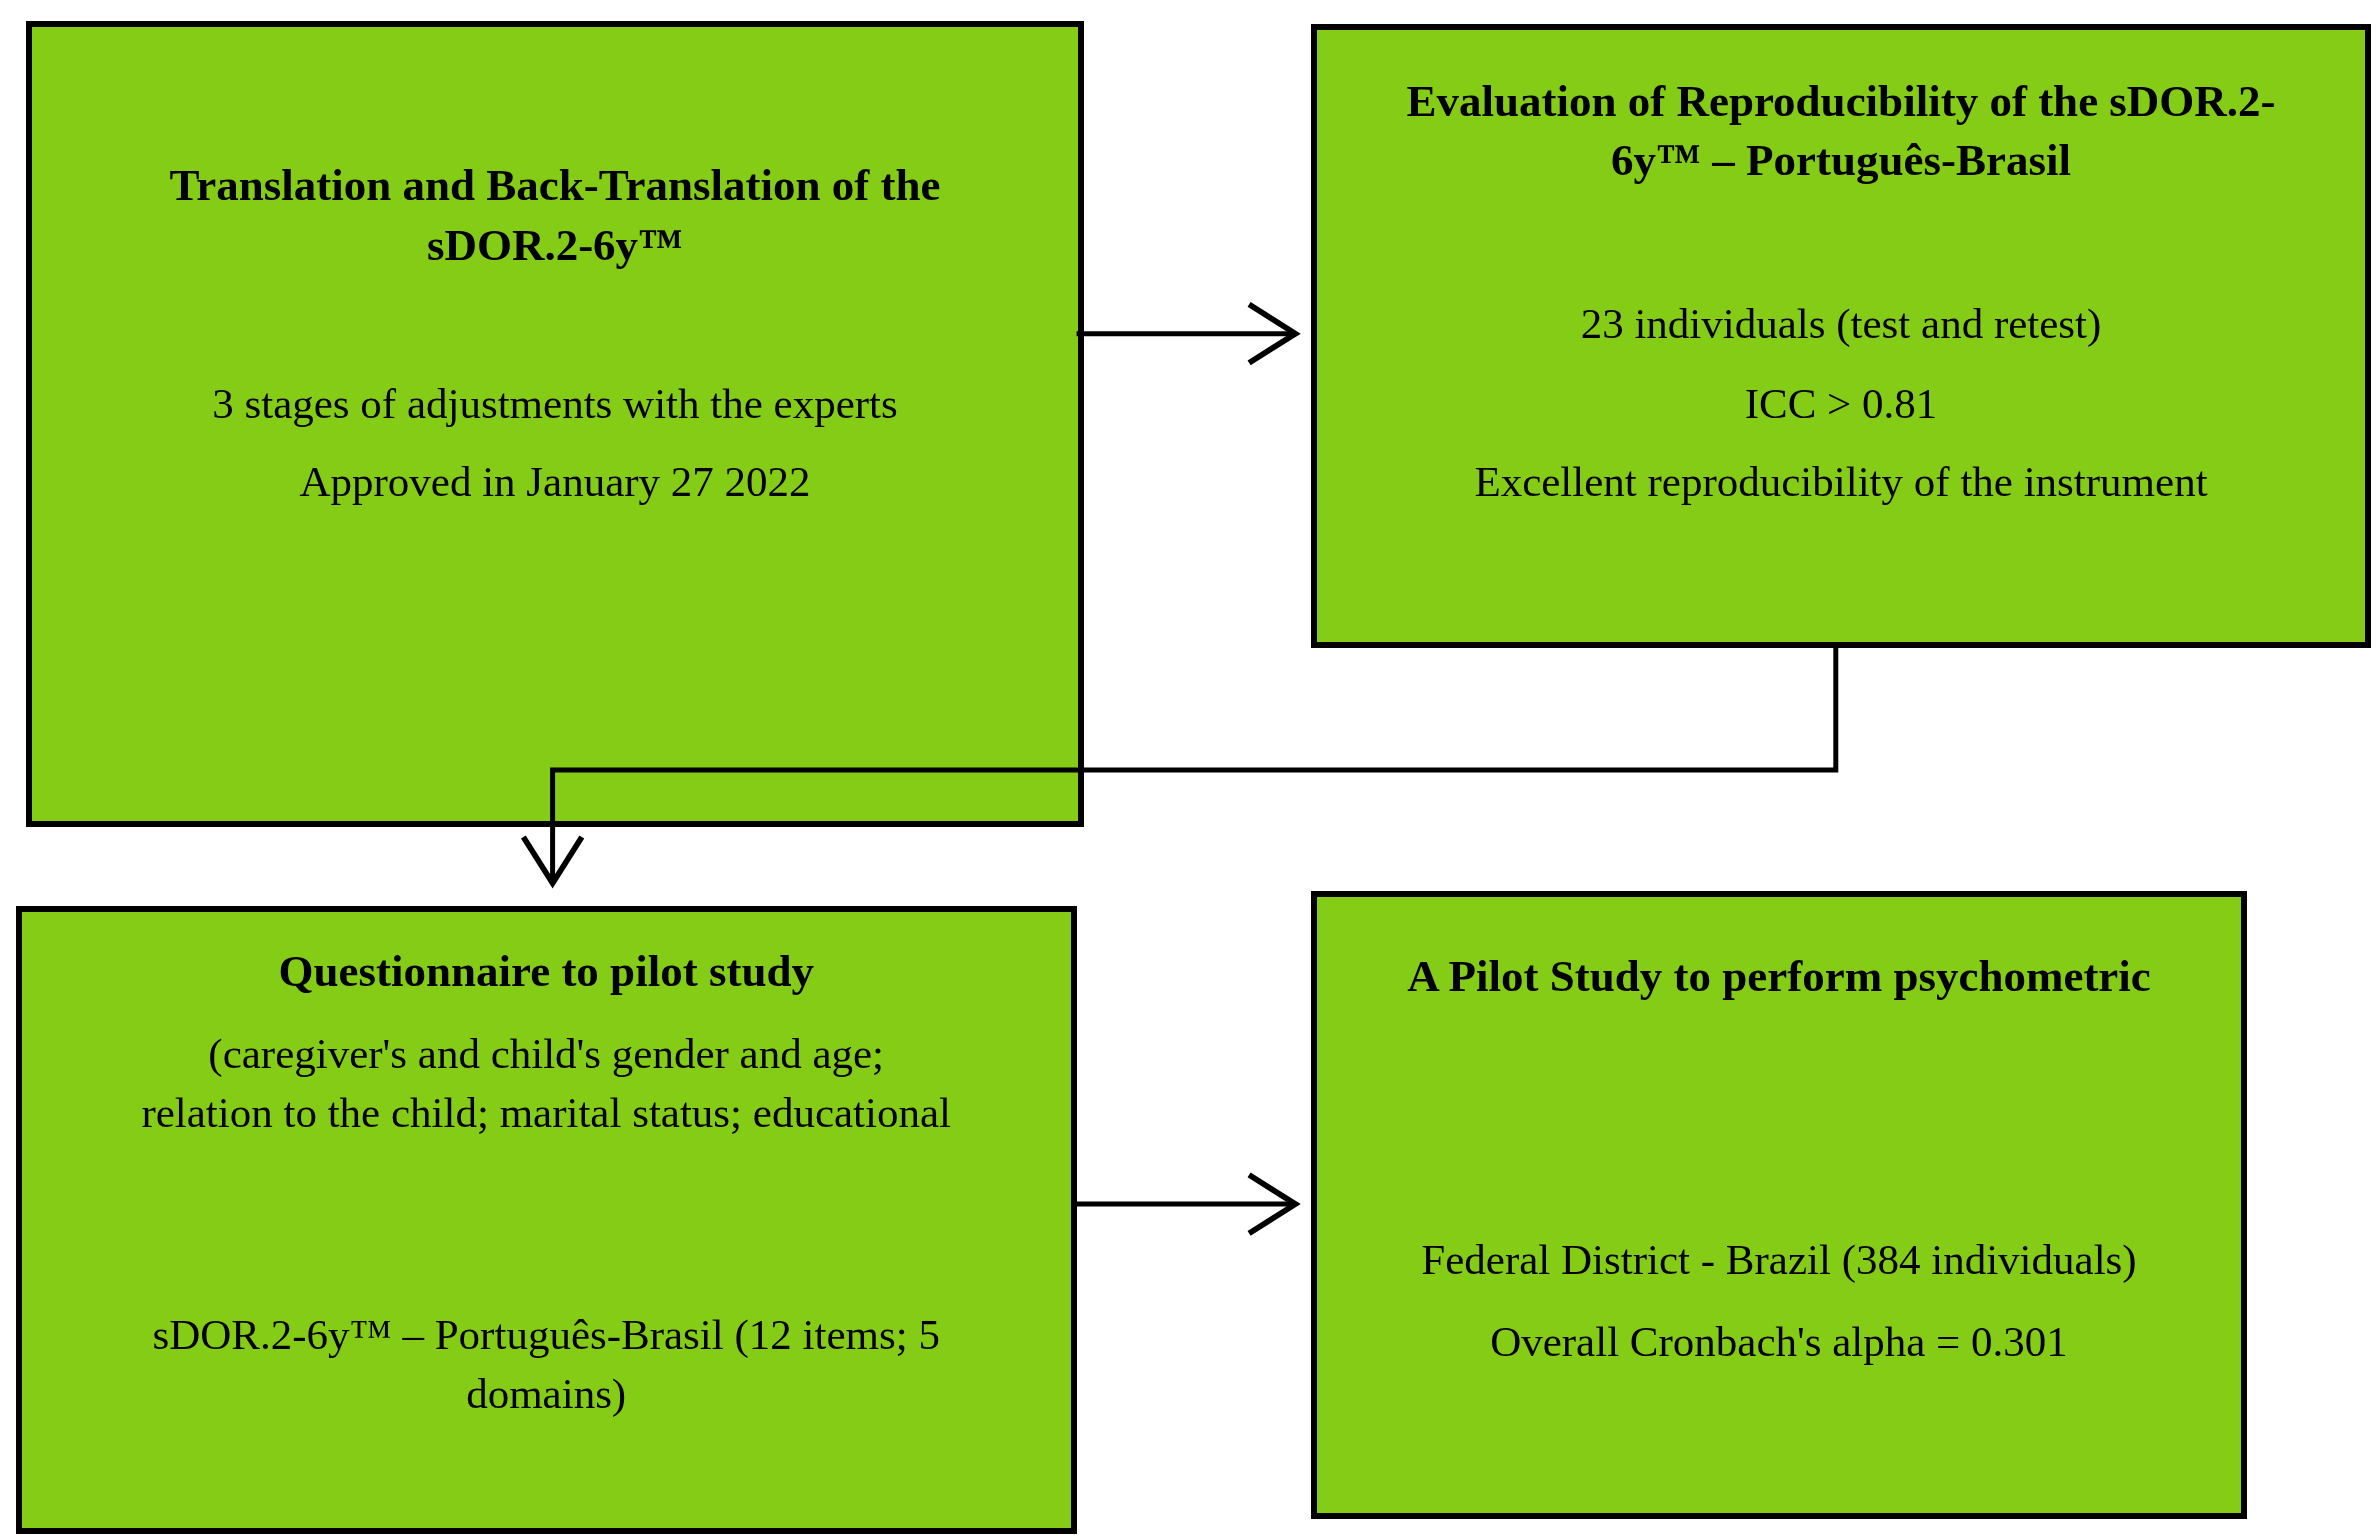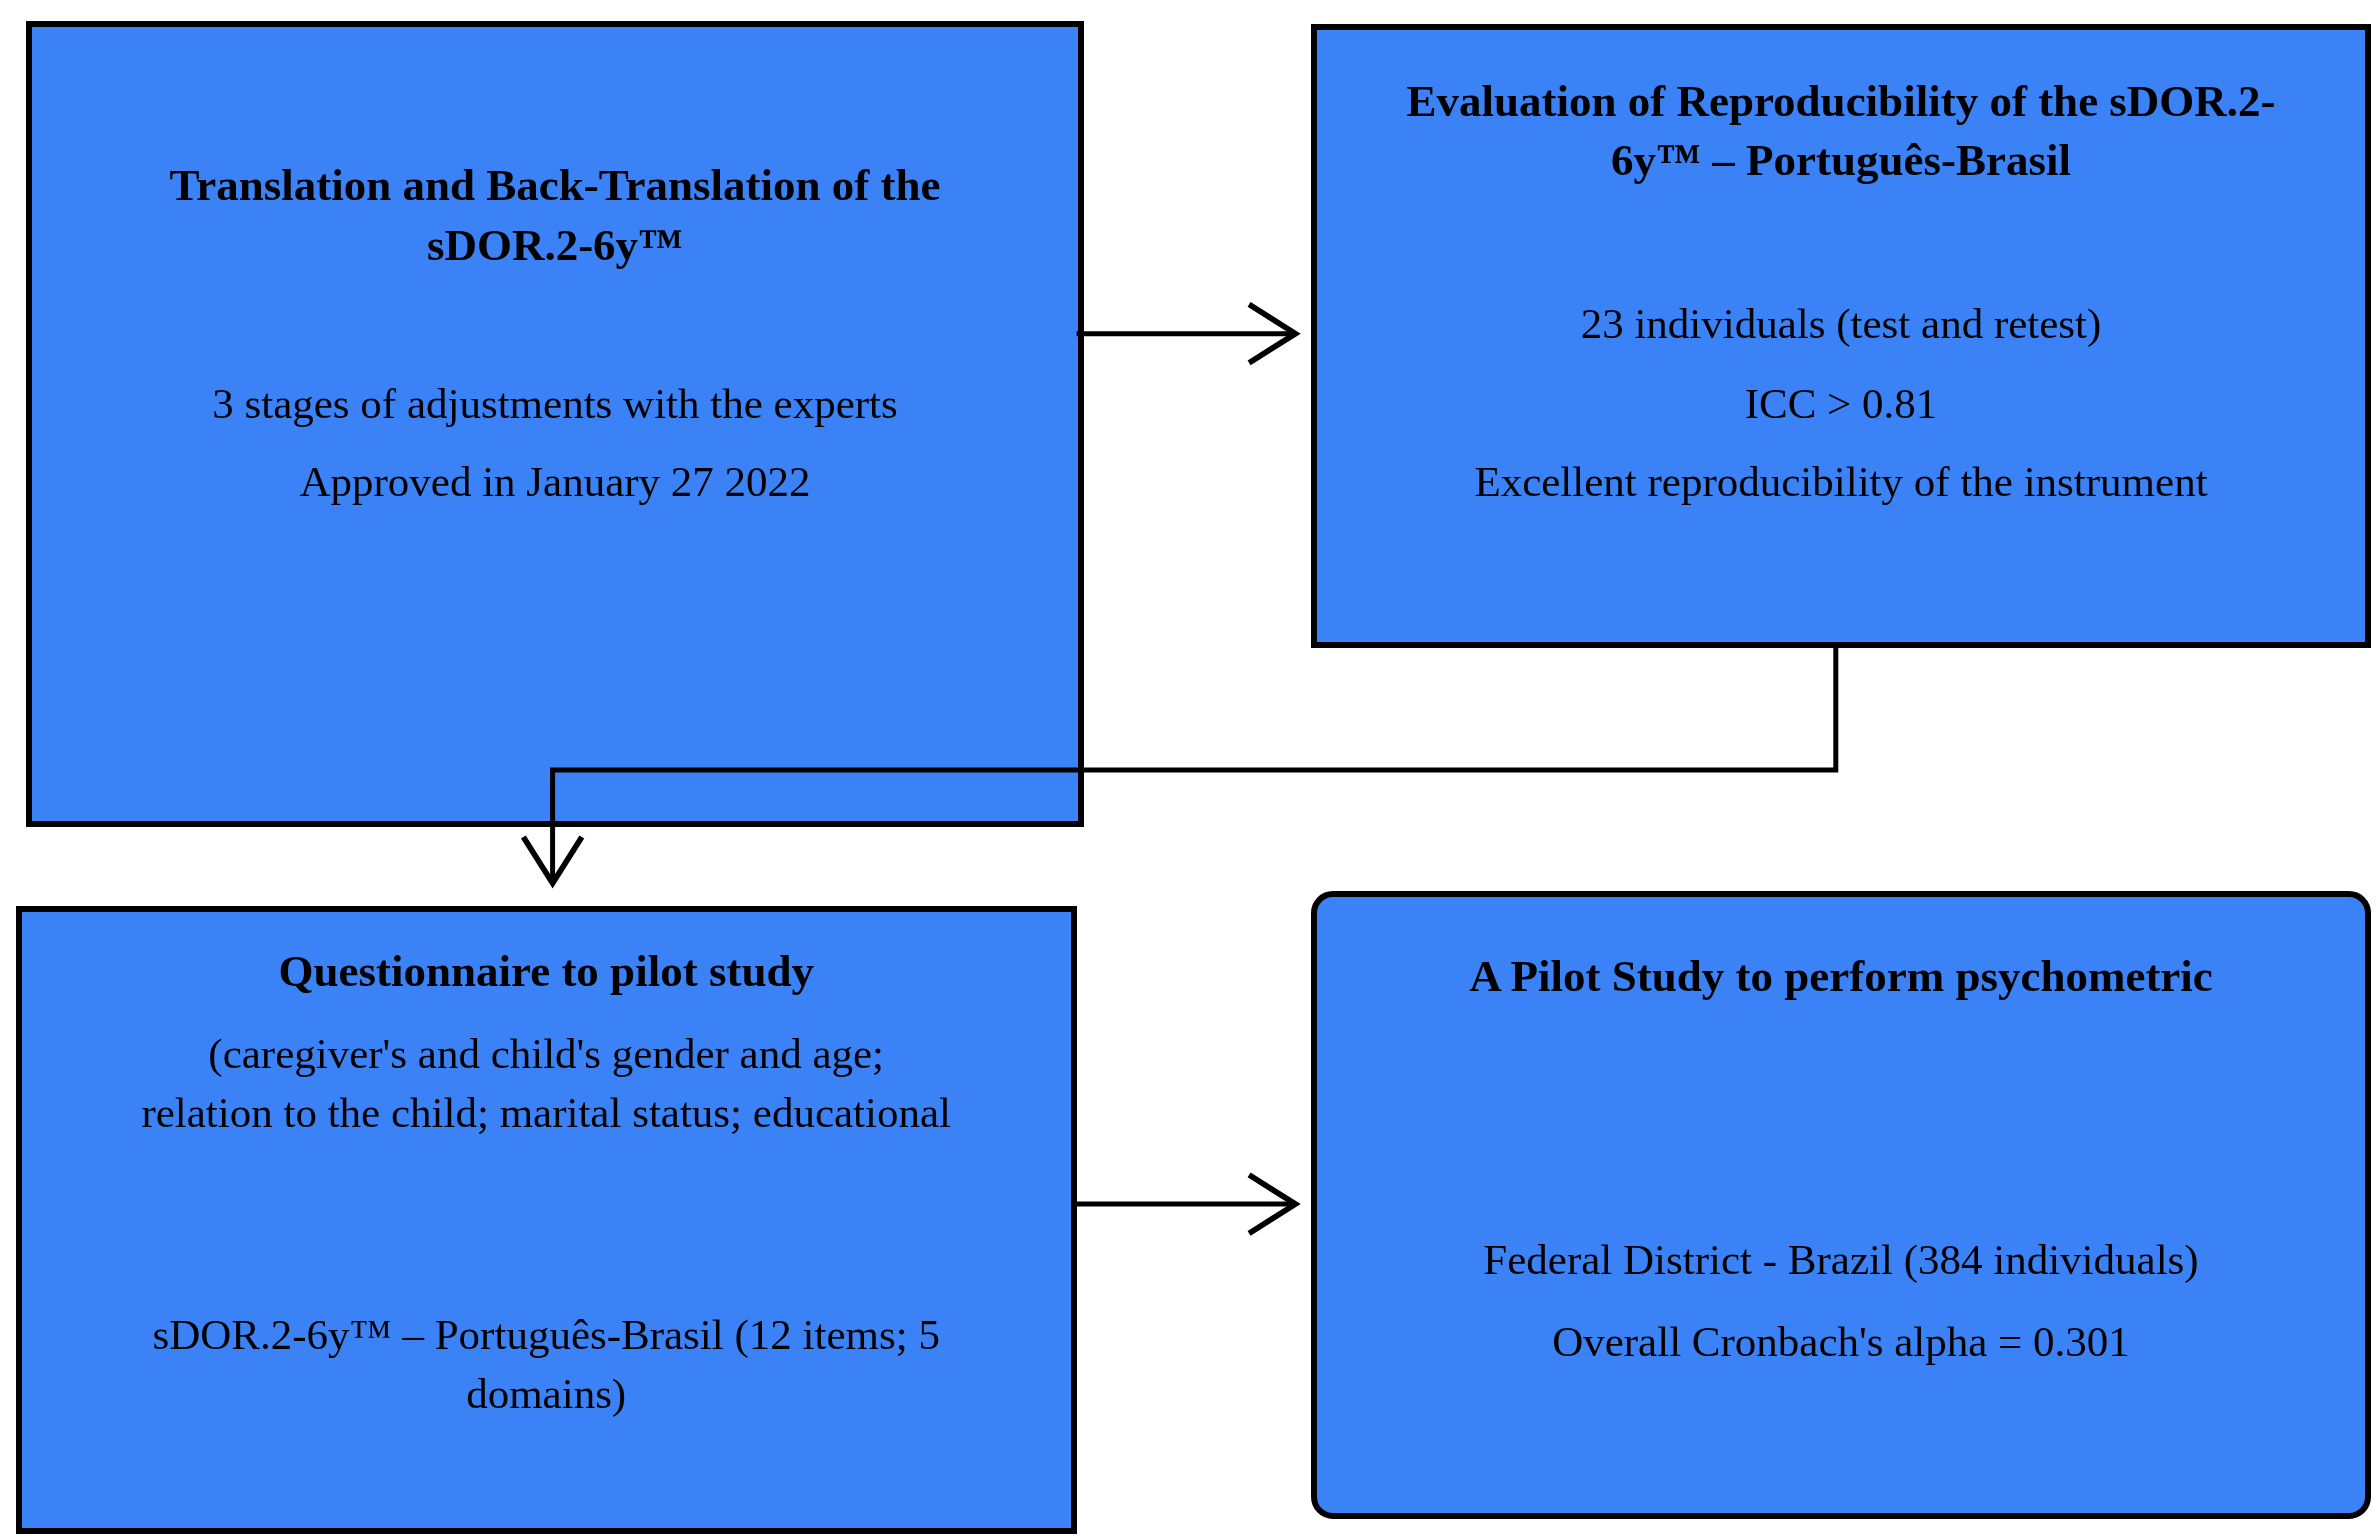--- a/index.html
+++ b/index.html
@@ -18,7 +18,7 @@
   .fbox {
     position: absolute;
     border: 6.4px solid #000000;
-    background: #3b82f6;
+    background: #84cc16;
     box-sizing: border-box;
   }
   #box-translation      { left: 26px;   top: 21.4px;   width: 1058px; height: 806px; }

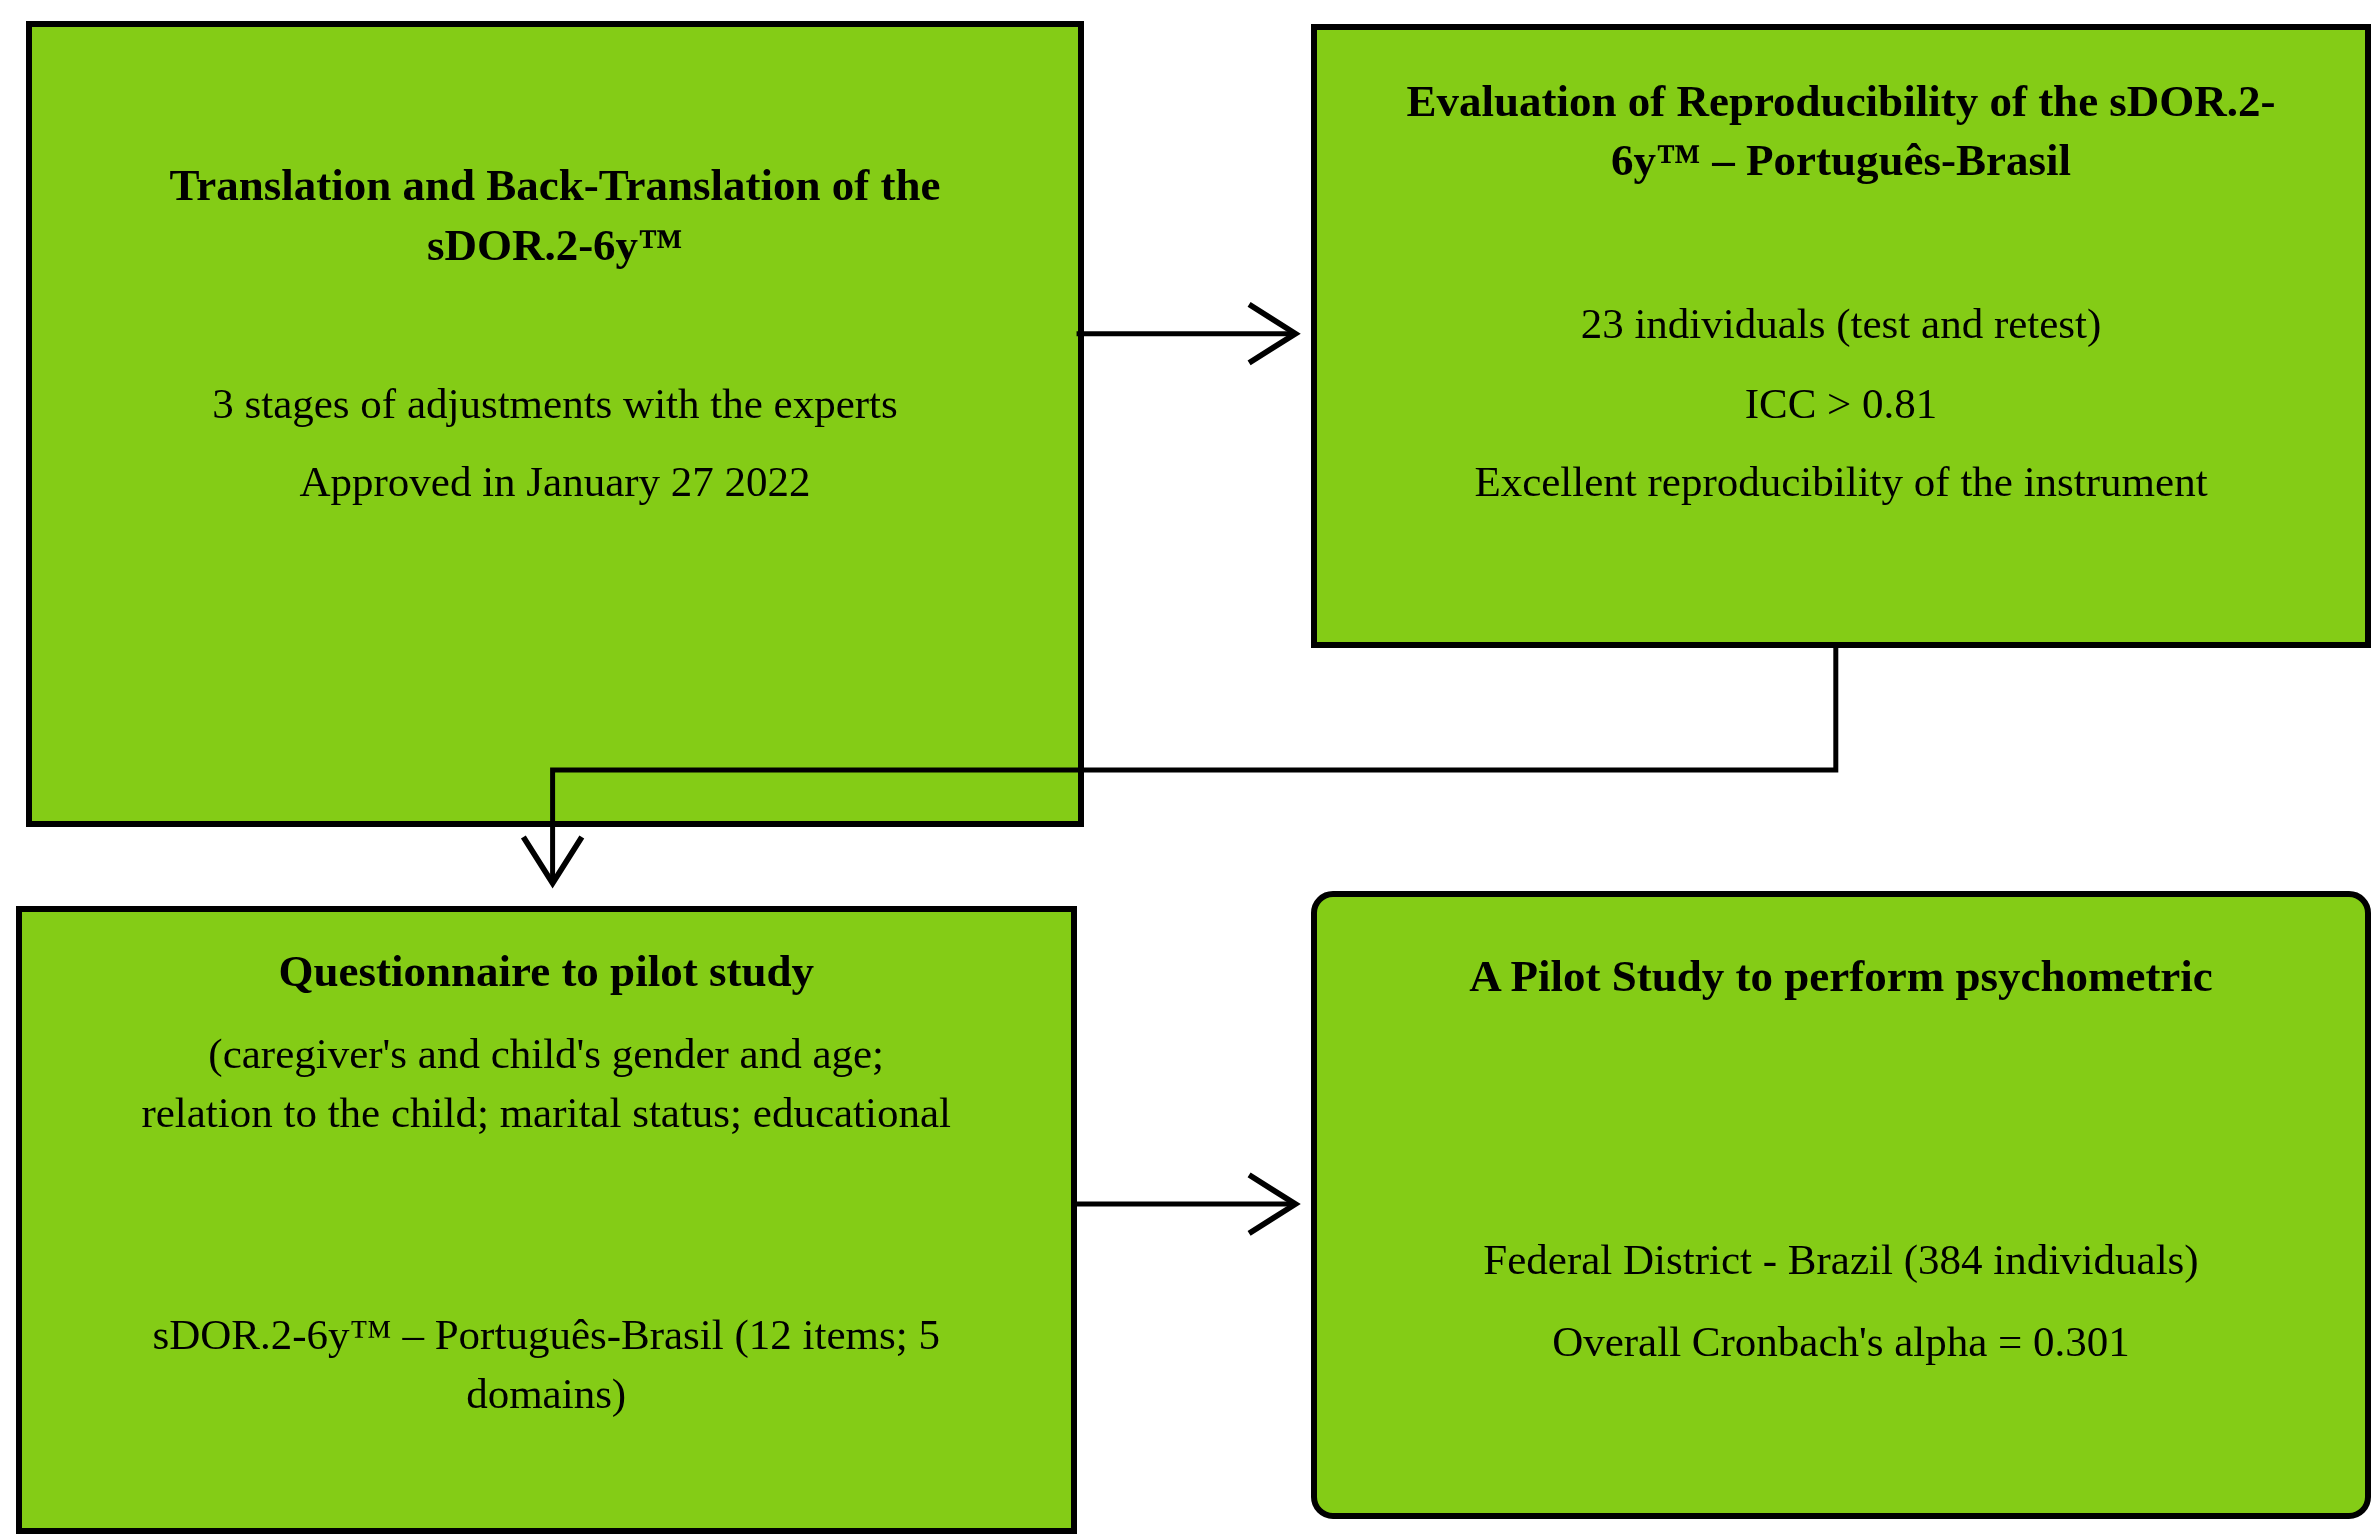--- a/index.html
+++ b/index.html
@@ -24,7 +24,7 @@
   #box-translation      { left: 26px;   top: 21.4px;   width: 1058px; height: 806px; }
   #box-reproducibility  { left: 1311px; top: 24px;   width: 1060px; height: 624px; }
   #box-questionnaire    { left: 15.7px;   top: 891px; width: 1061px; height: 628px; margin-top: 15px; }
-  #box-pilot-study      { left: 1311px; top: 891px; width: 1060px; height: 628px; border-radius: 22px; }
+  #box-pilot-study      { left: 1311px; top: 891px; width: 936px; height: 628px; }
 
   .line {
     position: absolute;

